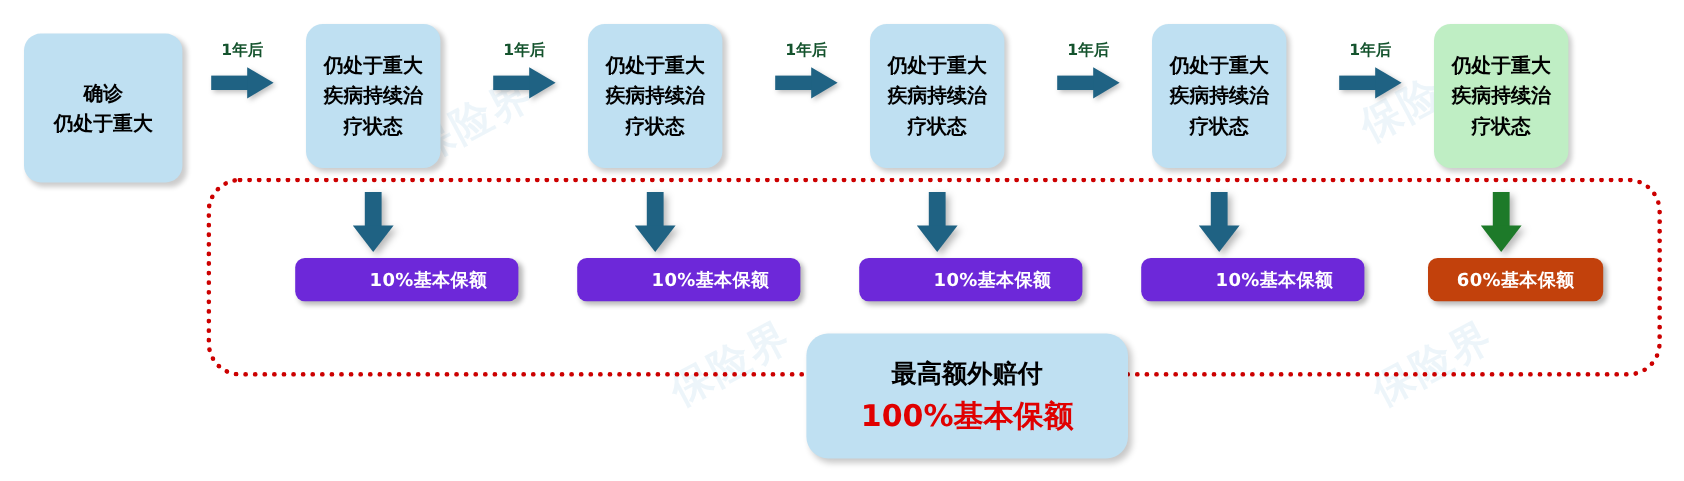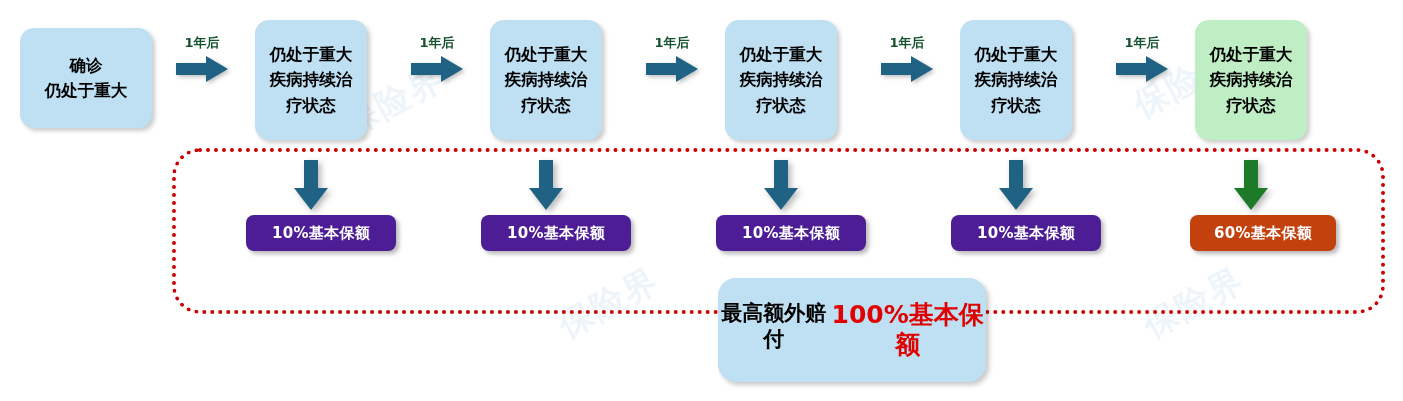--- a/index.html
+++ b/index.html
@@ -187,7 +187,7 @@
 
   <div class="dotted-region" style="left:172px; top:148px; width:1213px; height:166px;"></div>
 
-  <div class="state-box blue" style="left:20px; top:28px; width:132px; height:100px;">
+  <div class="state-box blue" style="left:20px; top:28px; width:132px; height:124px;">
     <span class="ln">确诊</span>
     <span class="ln">仍处于重大</span>
   </div>

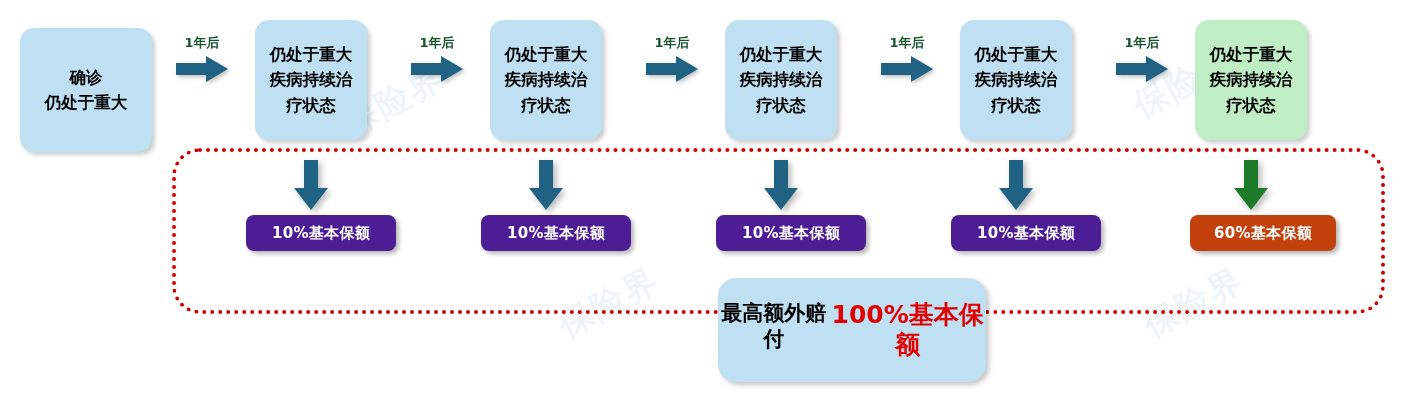--- a/index.html
+++ b/index.html
@@ -136,7 +136,7 @@
     box-shadow: 3px 3px 4px rgba(0,0,0,0.28);
     white-space: nowrap;
   }
-  .payout.teal  { background: #4c1d95; }
+  .payout.teal  { background: #6d28d9; padding-left: 36px; }
   .payout.green { background: #c2410c; }
 
   

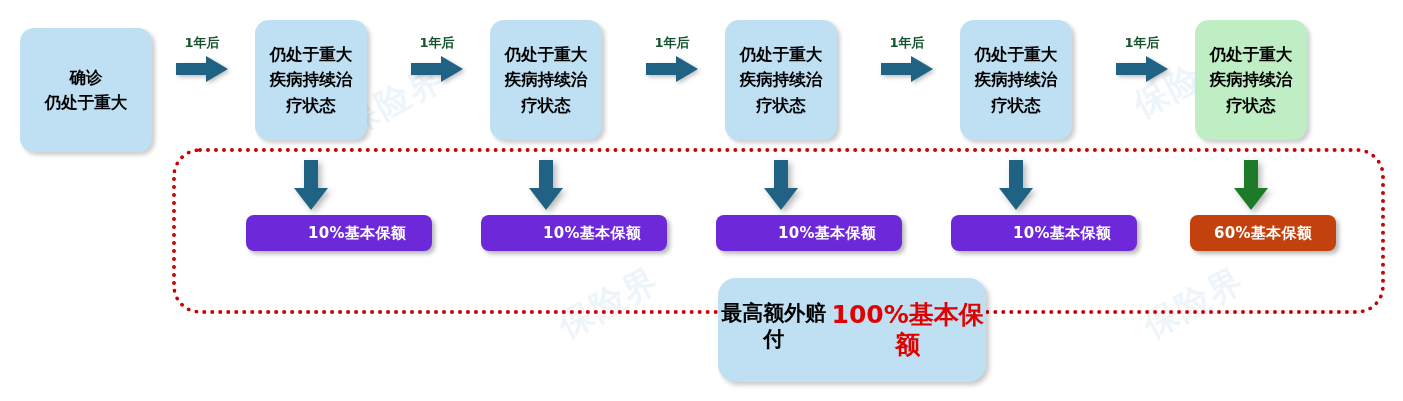--- a/index.html
+++ b/index.html
@@ -156,10 +156,10 @@
     background: #bfe0f2;
     box-shadow: 3px 3px 5px rgba(0,0,0,0.22);
     display: flex;
+    flex-direction: column;
     align-items: center;
     justify-content: center;
     text-align: center;
-    margin-left: 46px;
   }
   .summary-box .title {
     font-size: 21px;

